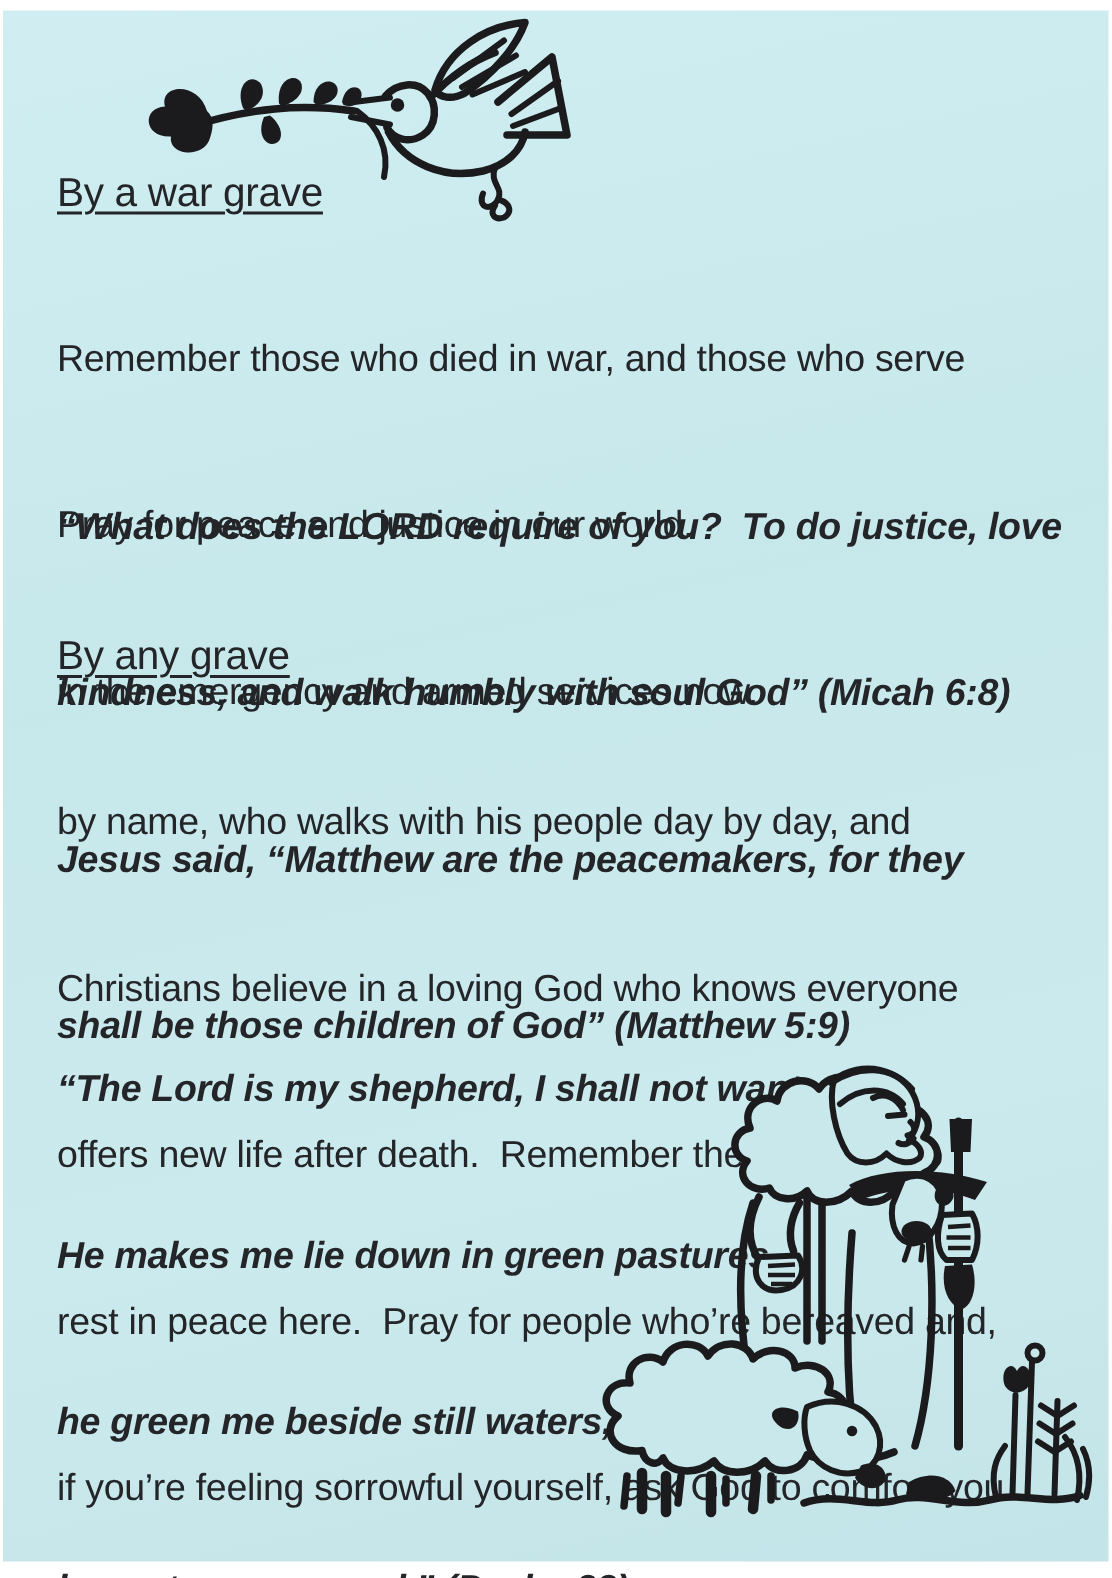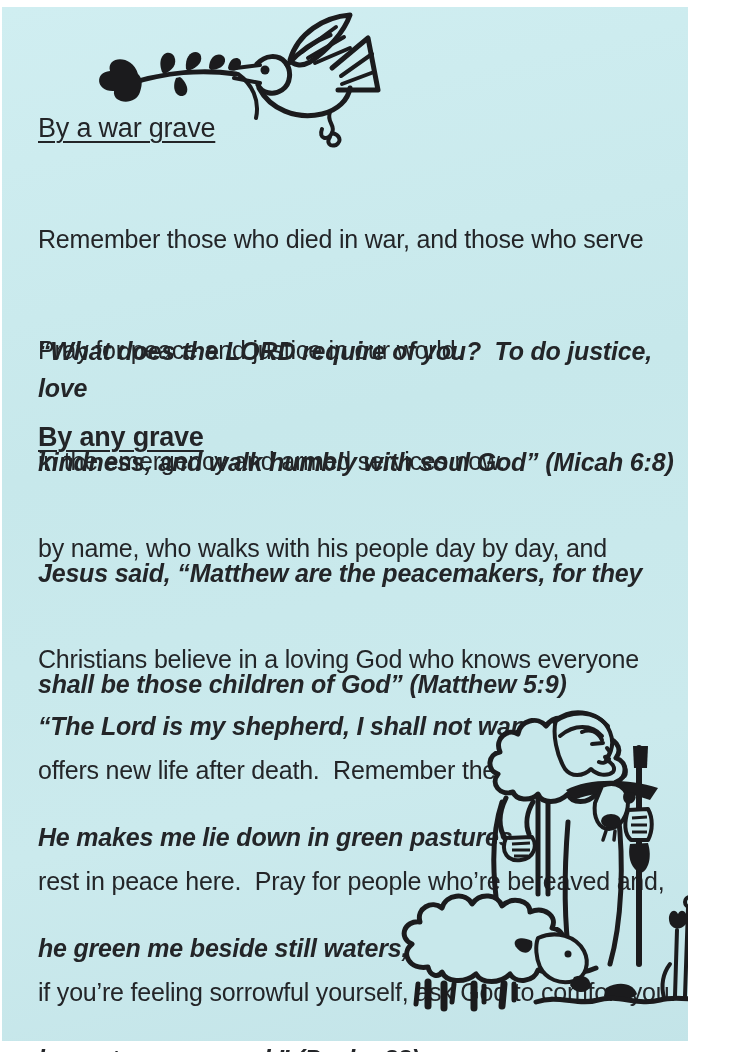--- a/index.html
+++ b/index.html
@@ -6,7 +6,7 @@
   body{background:#ffffff;}
   .page{
     position:relative;
-    width:688px;height:1052px;
+    width:741px;height:1052px;
     background:#ffffff;
     font-family:"Liberation Sans", sans-serif;
     overflow:hidden;

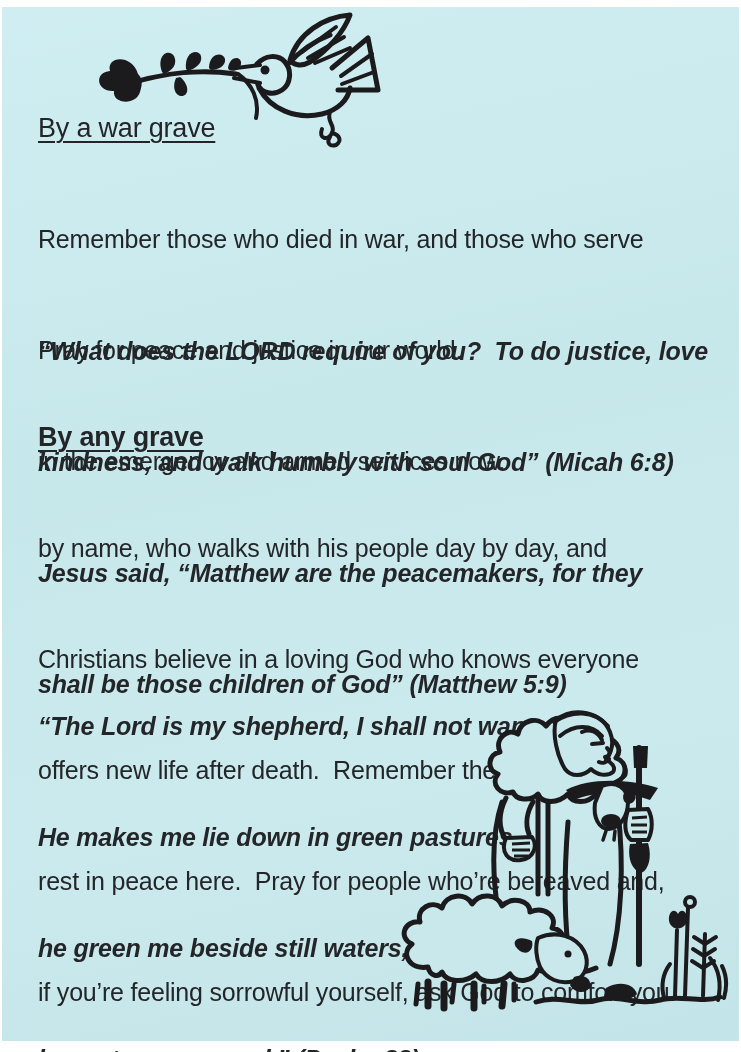--- a/index.html
+++ b/index.html
@@ -84,7 +84,7 @@
     <div>shall be those children of God” (Matthew 5:9)</div>
   </div>
 
-  <div class="tl heading" style="top:419px;font-weight:bold;">By any grave</div>
+  <div class="tl heading" style="top:419px;">By any grave</div>
   <div class="block" style="top:456px;">
     <div>by name, who walks with his people day by day, and</div>
     <div>Christians believe in a loving God who knows everyone</div>

